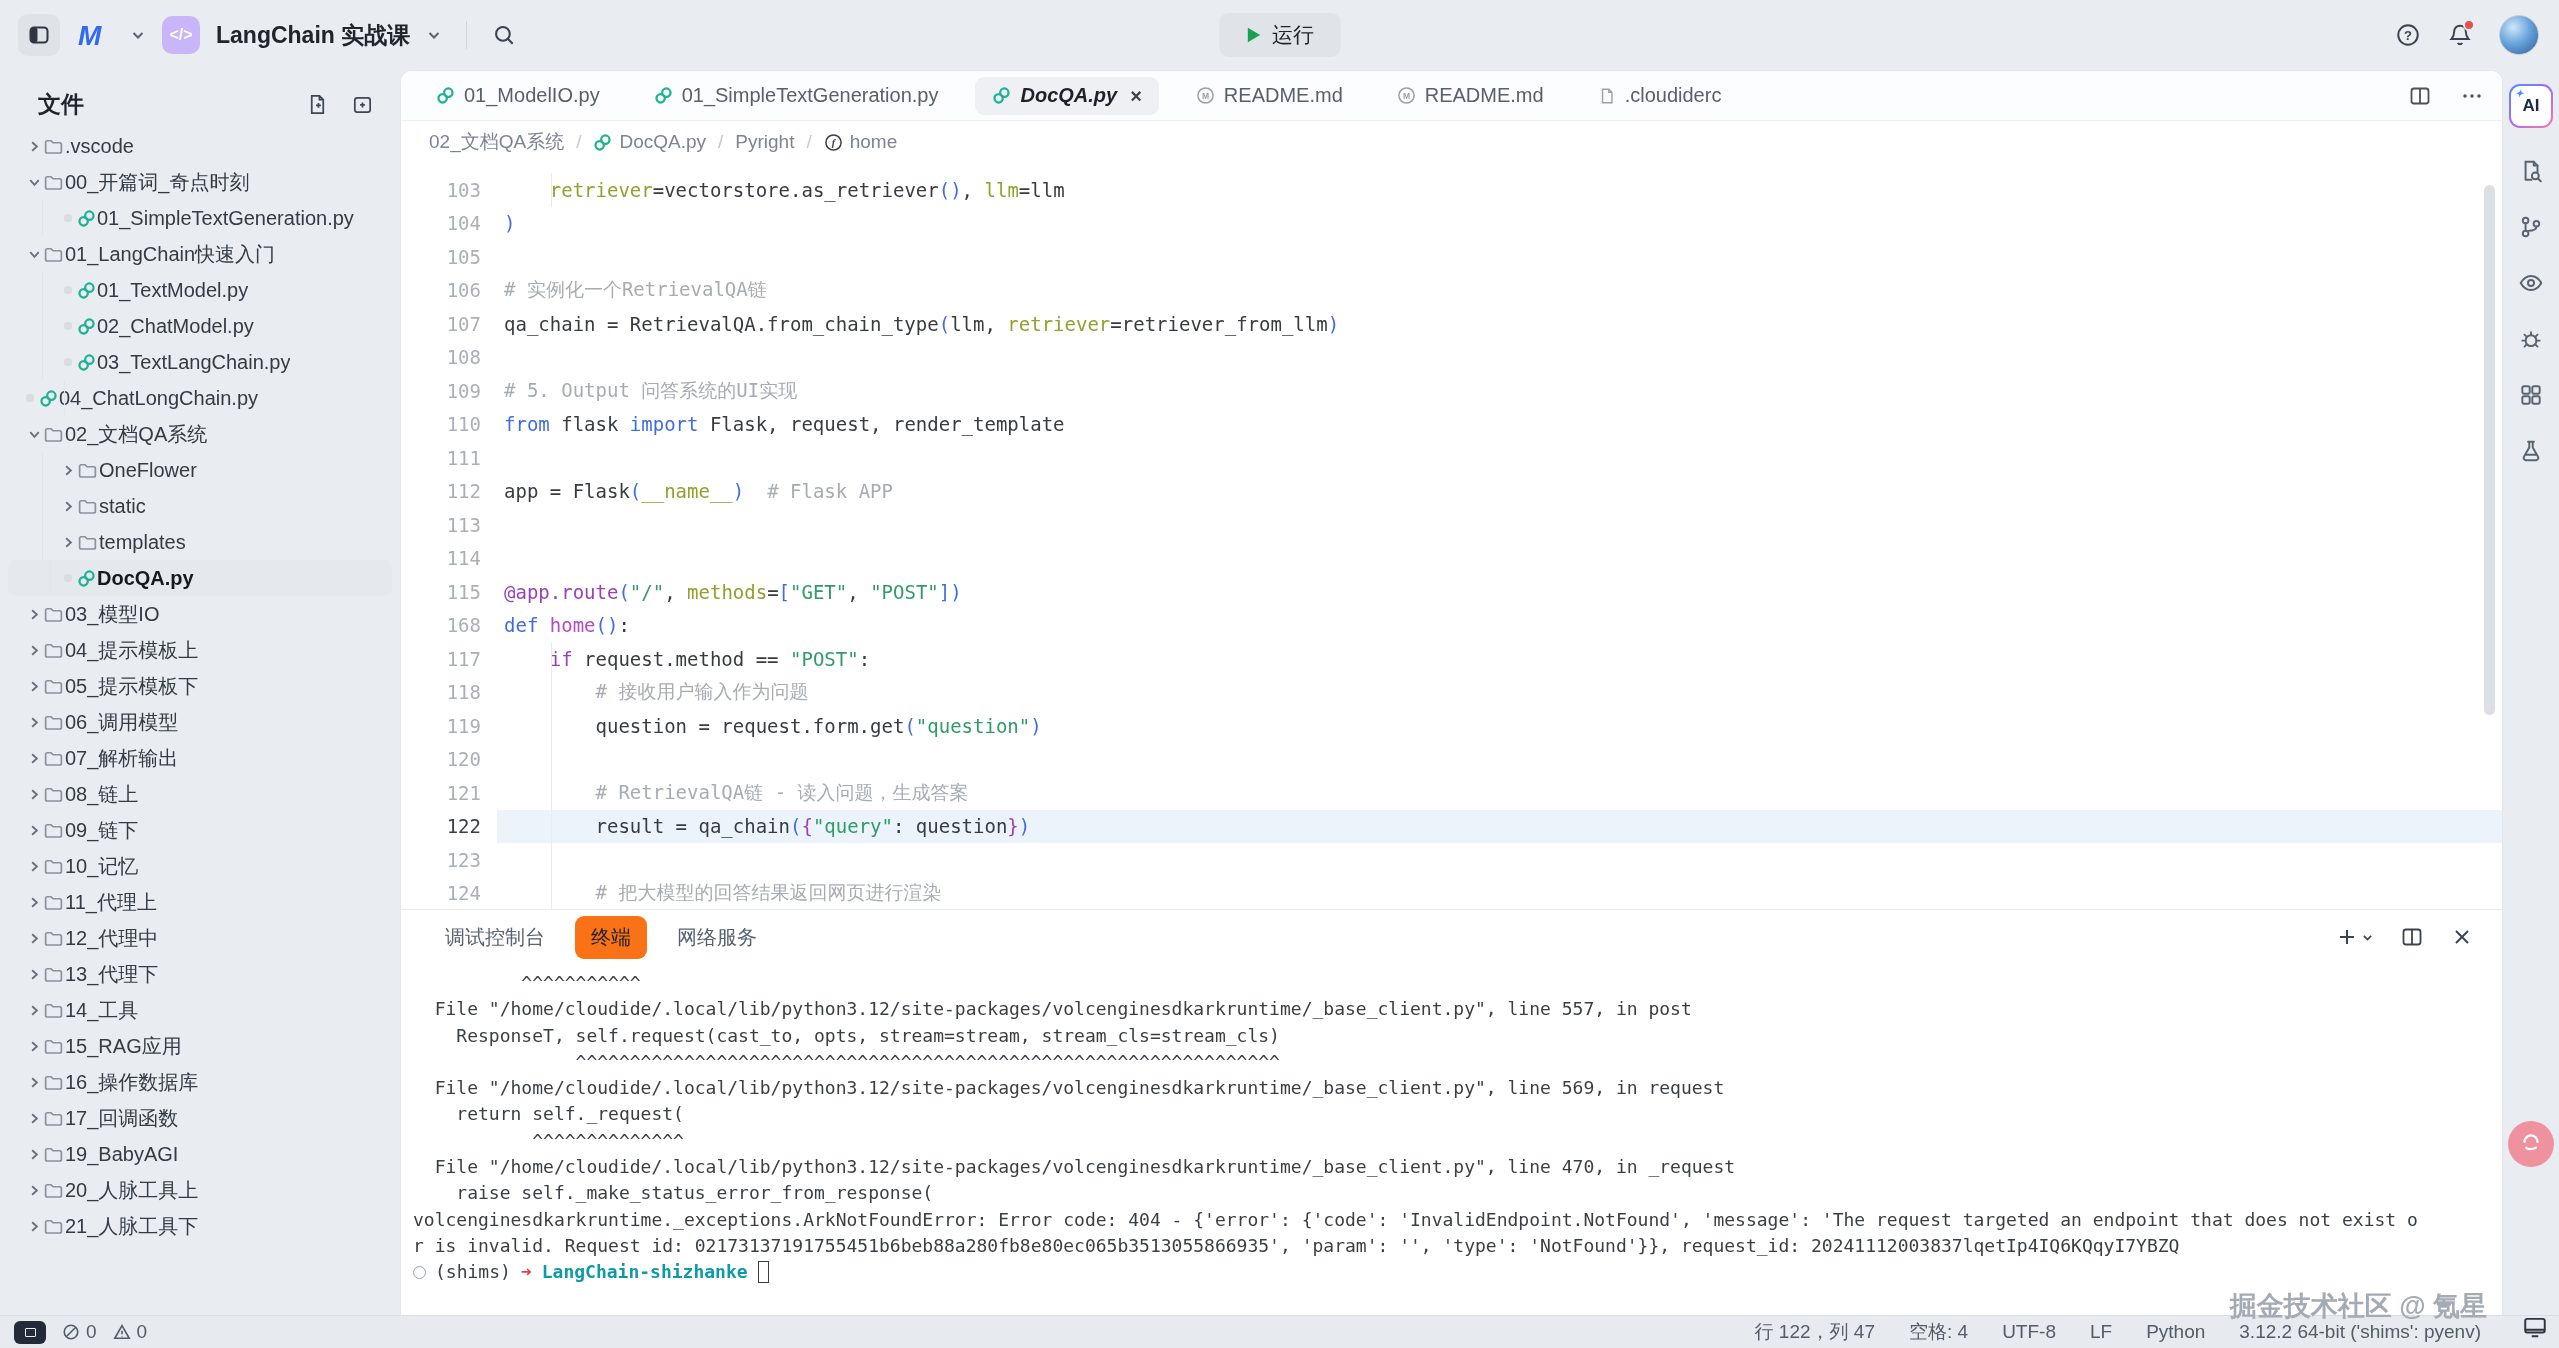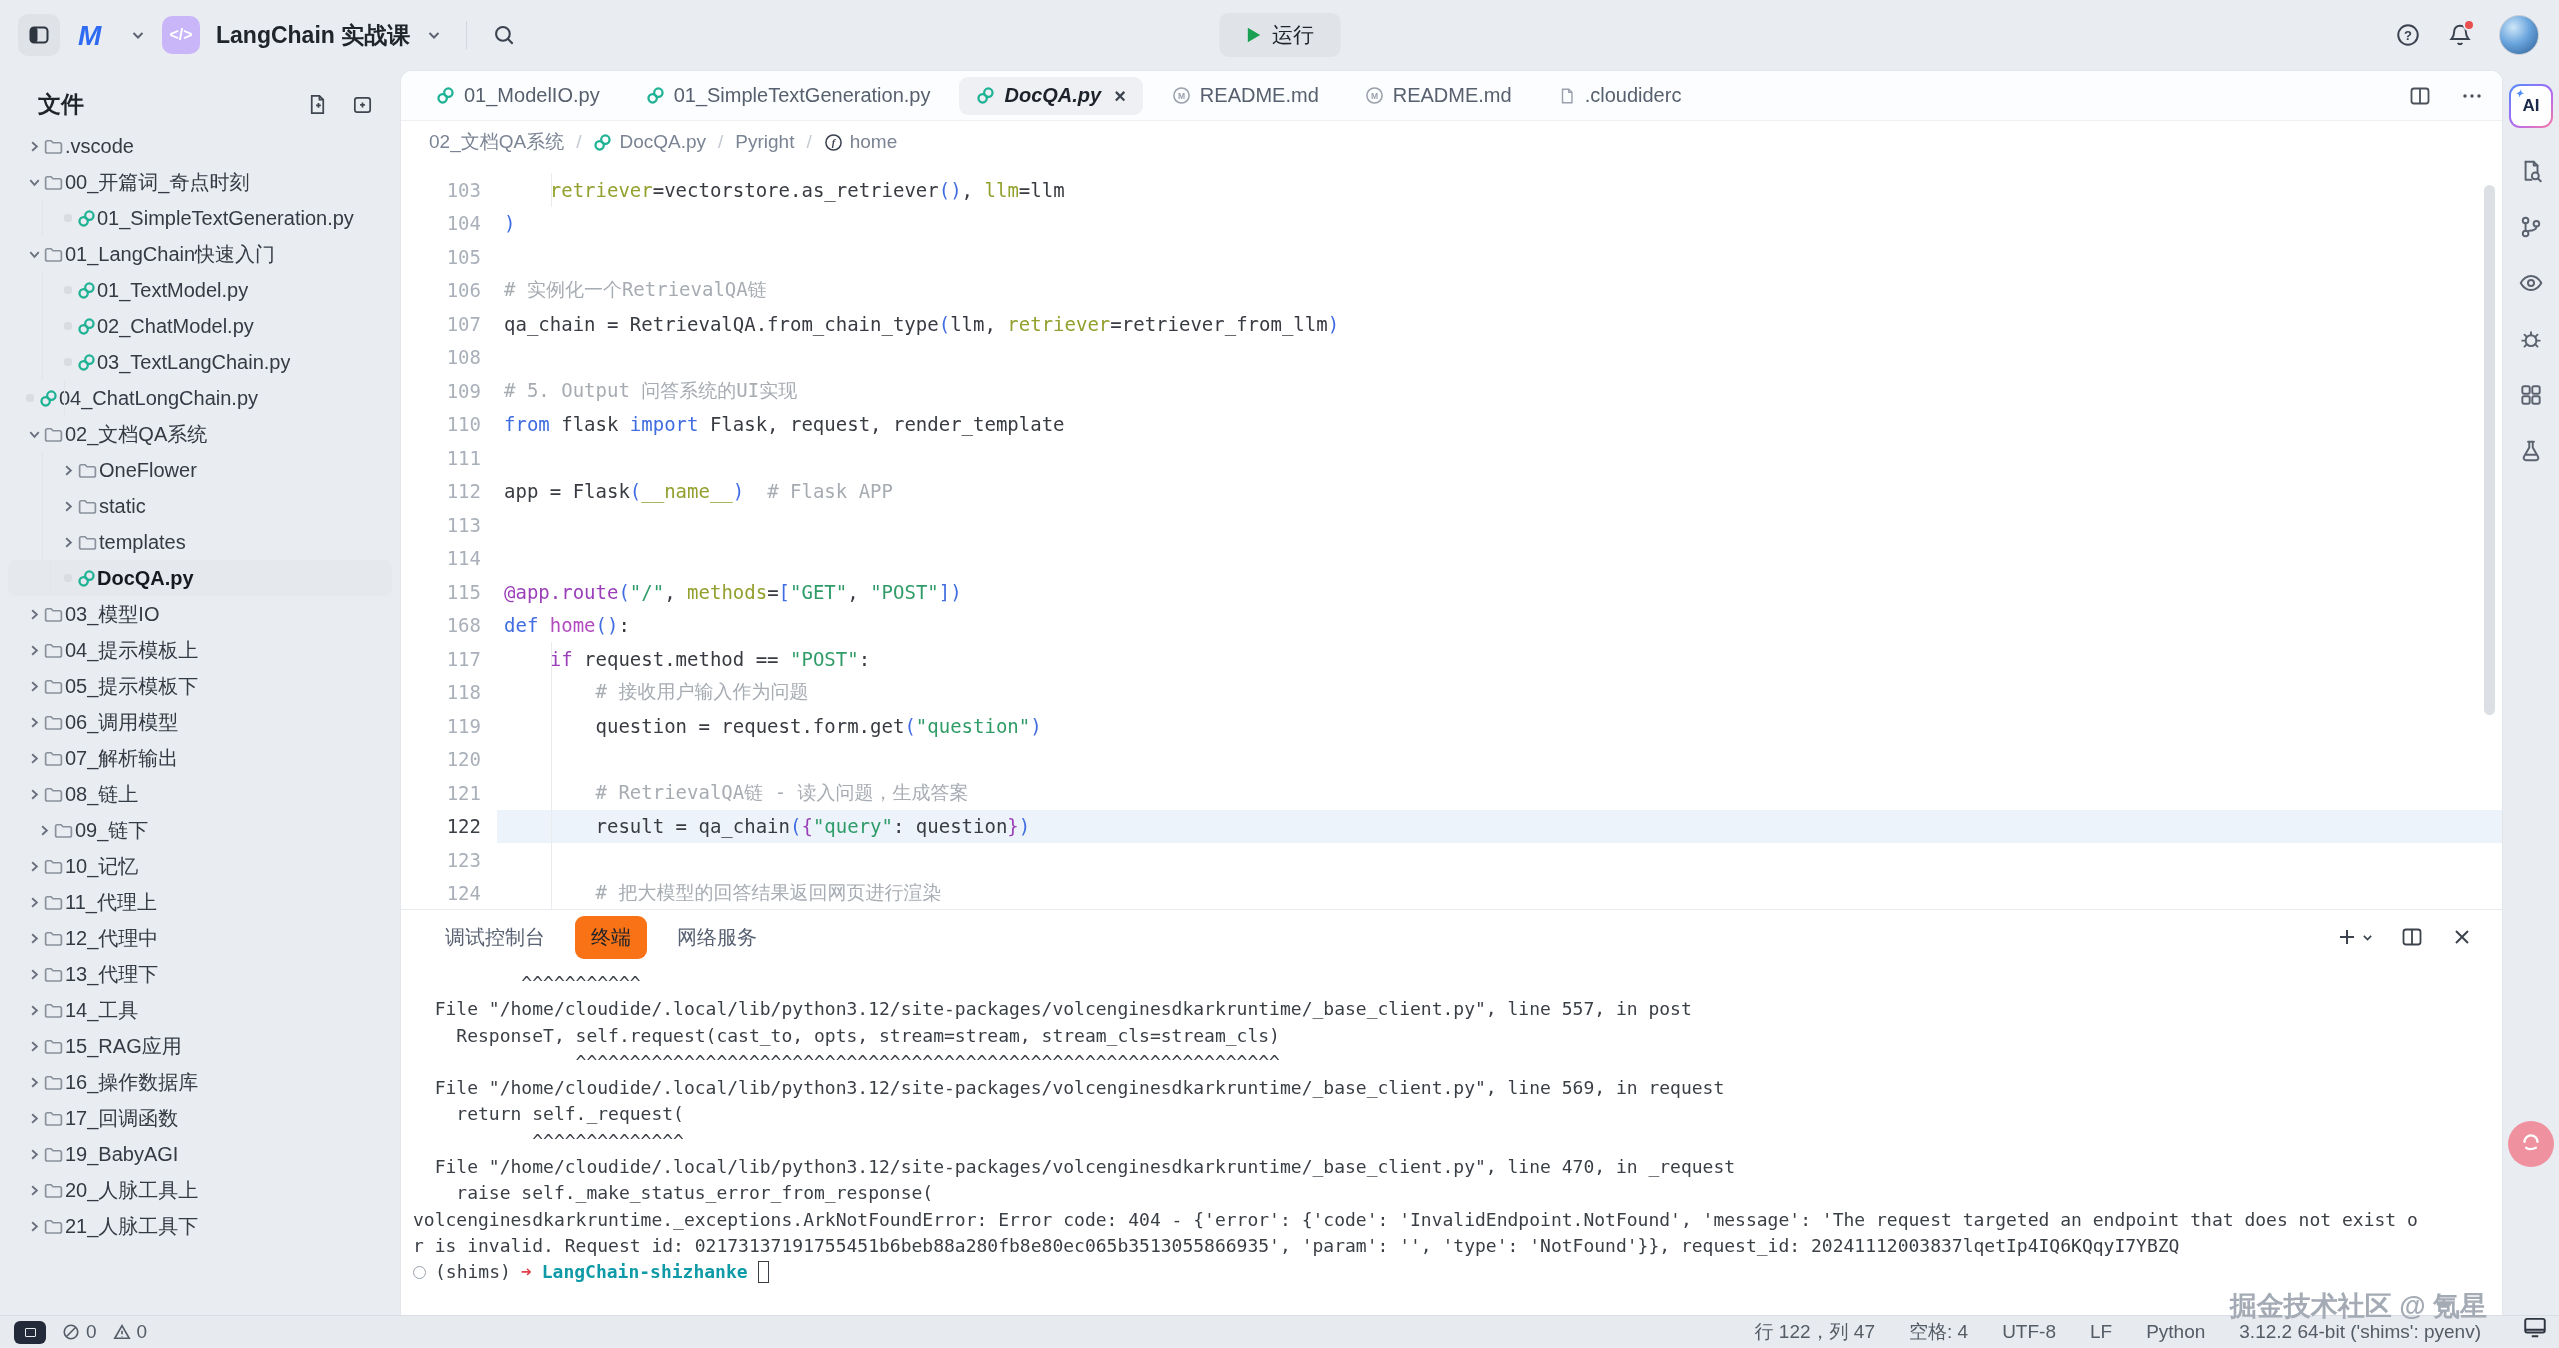--- a/index.html
+++ b/index.html
@@ -45,7 +45,7 @@
   .main { flex:1; display:flex; flex-direction:column; background:#fff; border-radius:12px 12px 0 0; overflow:hidden; min-width:0; border:1px solid #e3e7ec; border-bottom:none; }
 
   .tabbar { height:50px; flex:0 0 50px; display:flex; align-items:center; padding:0 18px; background:#fcfdfe; border-bottom:1px solid #edeff3; }
-  .tabs { display:flex; align-items:center; gap:12px; }
+  .tabs { display:flex; align-items:center; gap:20px; }
   .tab { display:flex; align-items:center; gap:9px; height:38px; padding:0 17px; border-radius:9px; font-size:20px; color:#57606e; cursor:pointer; white-space:nowrap; }
   .tab.active { background:#eef0f4; color:#1d222a; font-weight:bold; }
   .tab.active .tab-label { font-style:italic; }

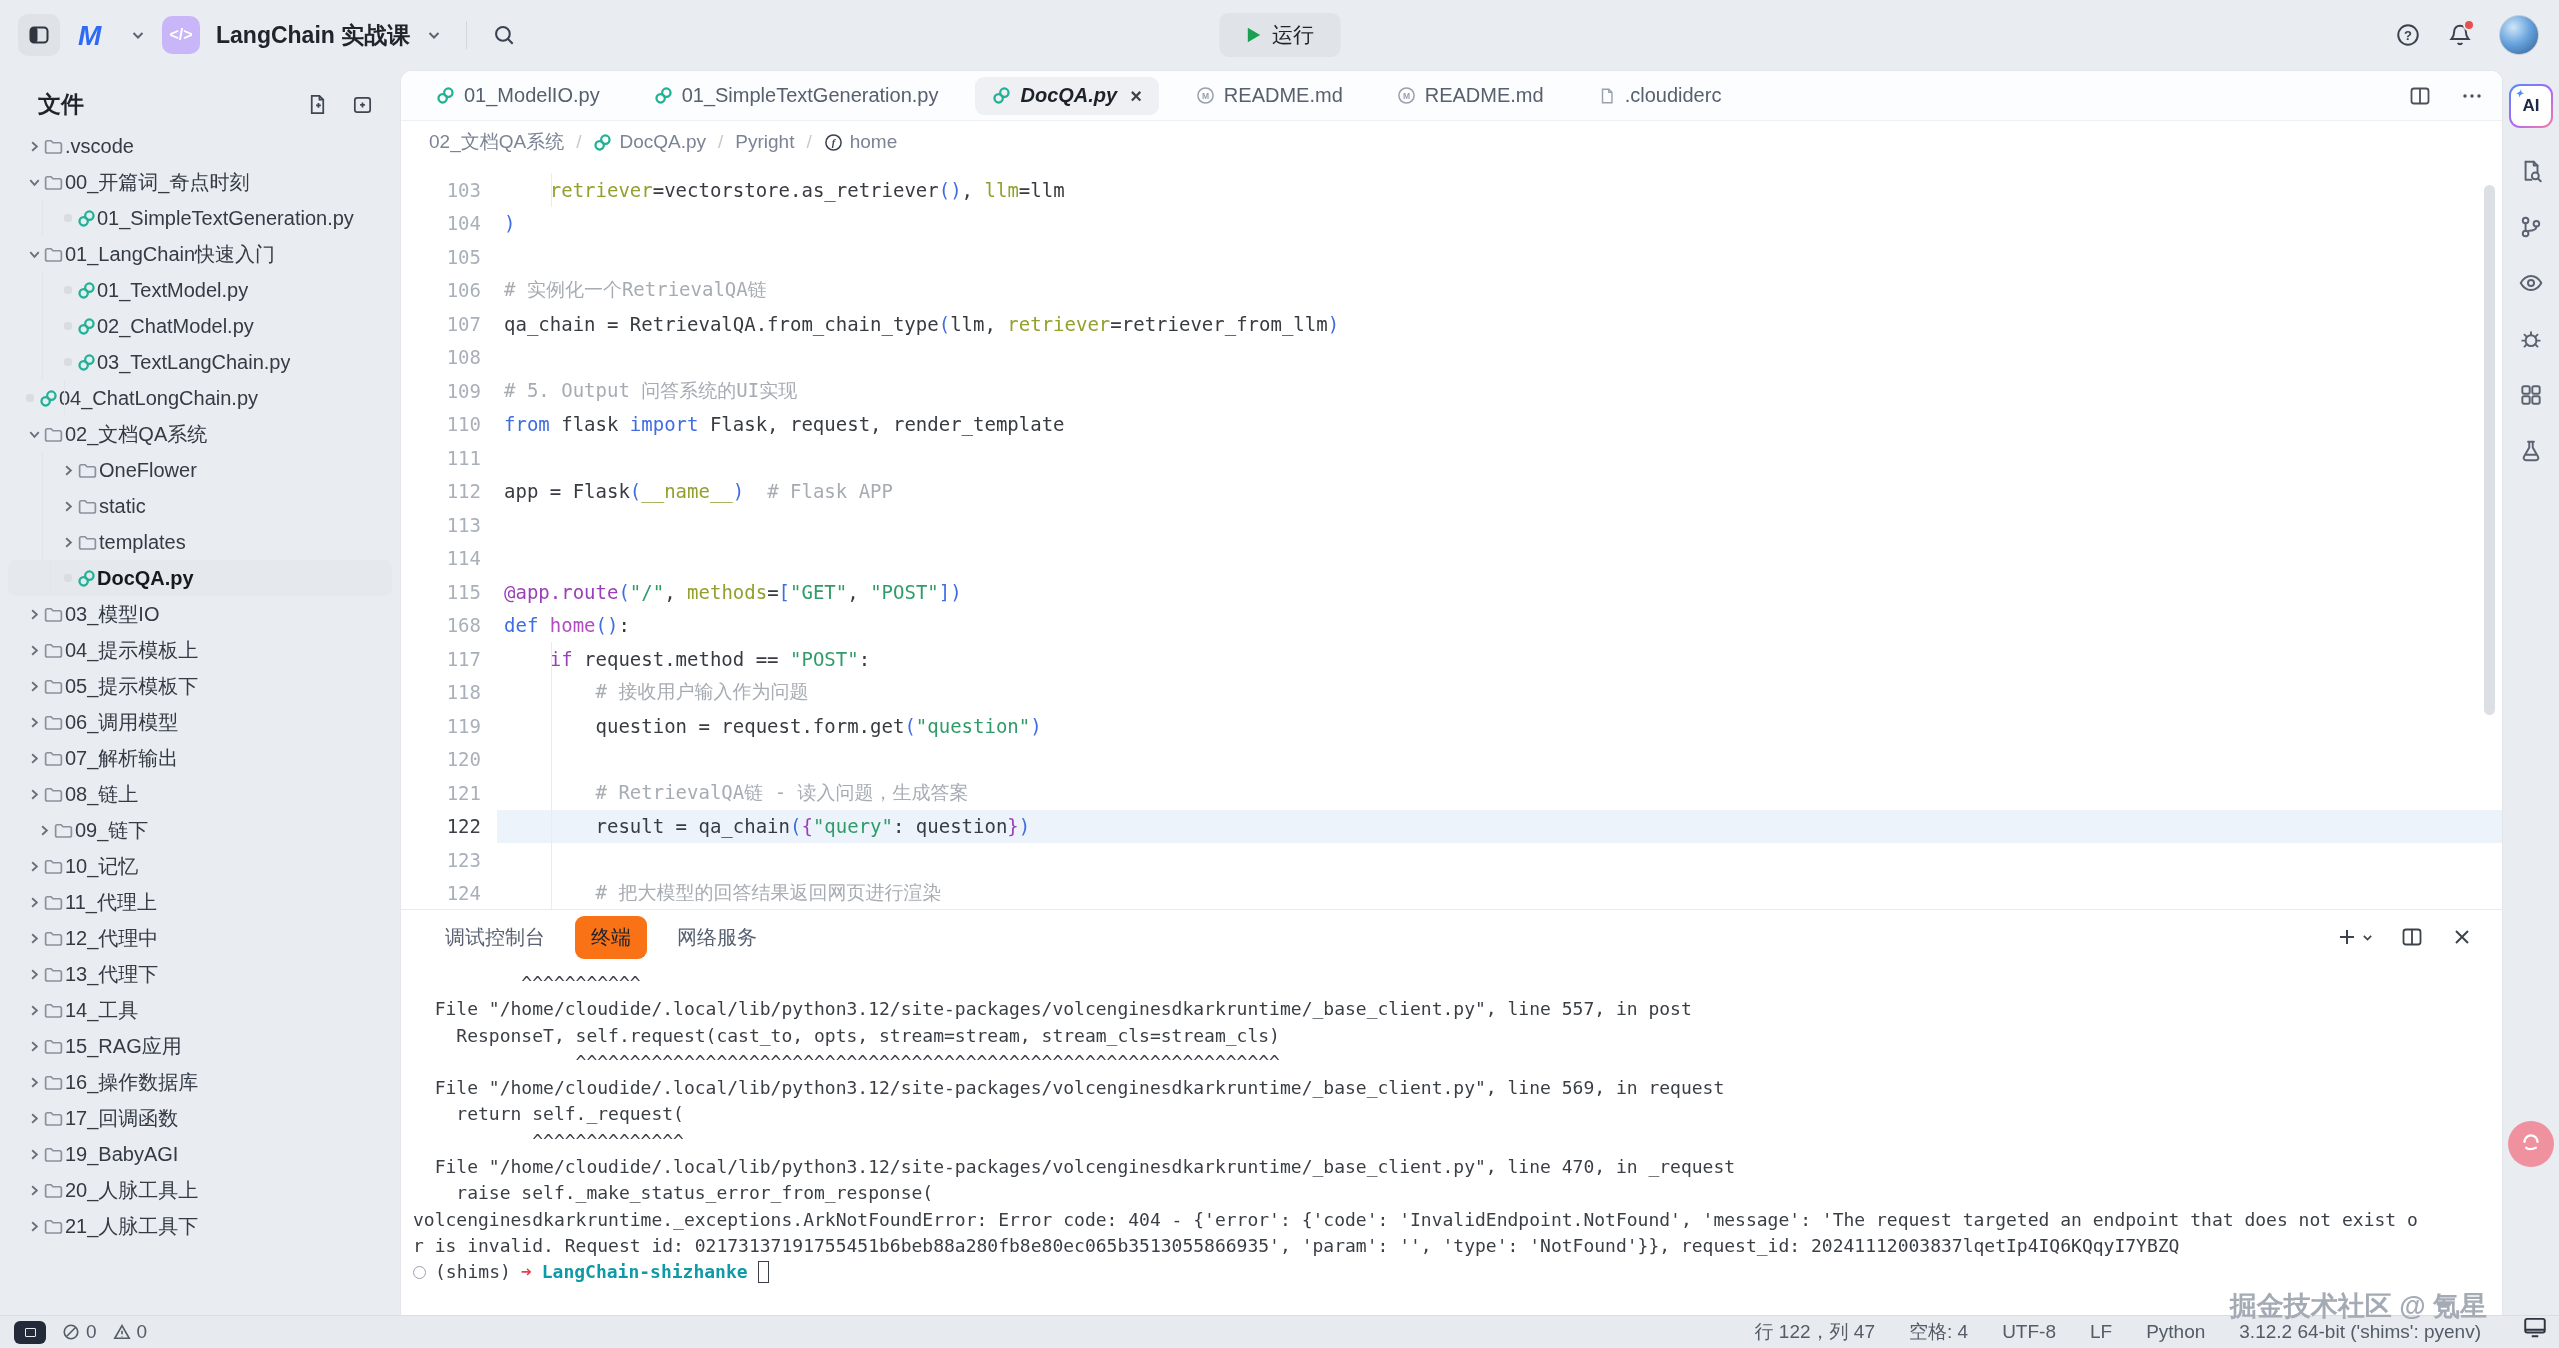--- a/index.html
+++ b/index.html
@@ -426,7 +426,7 @@
             </span>
             <span class="tree-label">08_链上</span>
           </div>
-          <div class="tree-row" style="padding-left: 36px;">
+          <div class="tree-row" style="padding-left: 26px;">
             <span class="chev-i">
               <svg width="15" height="15" viewBox="0 0 16 16" fill="none" stroke="#69717e" stroke-width="2">
                 <path d="M5.5 3.5 L10.5 8 L5.5 12.5"></path>

